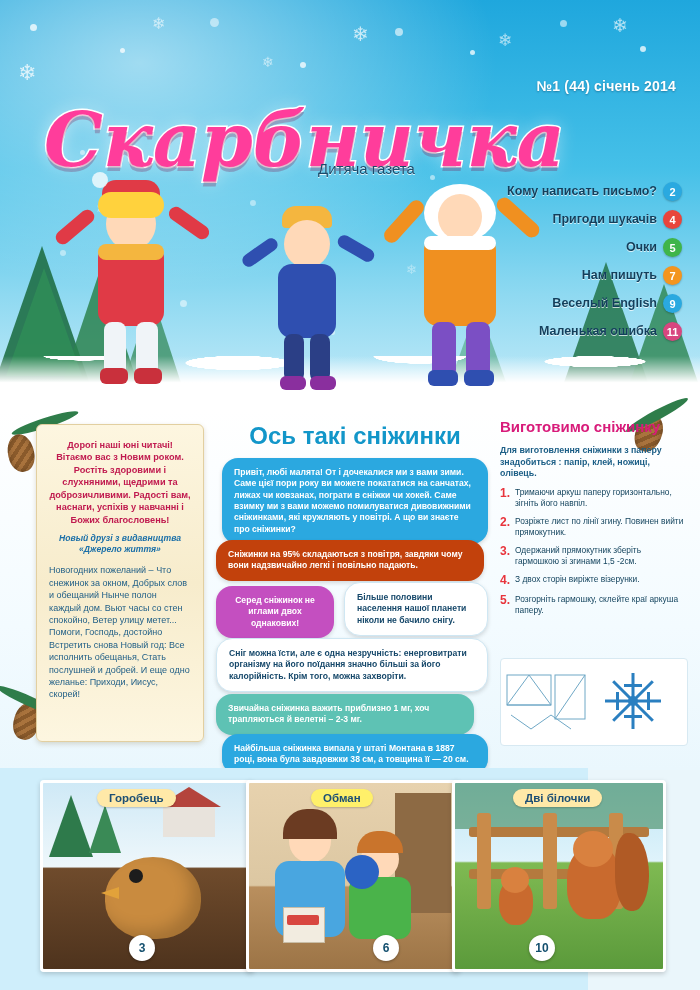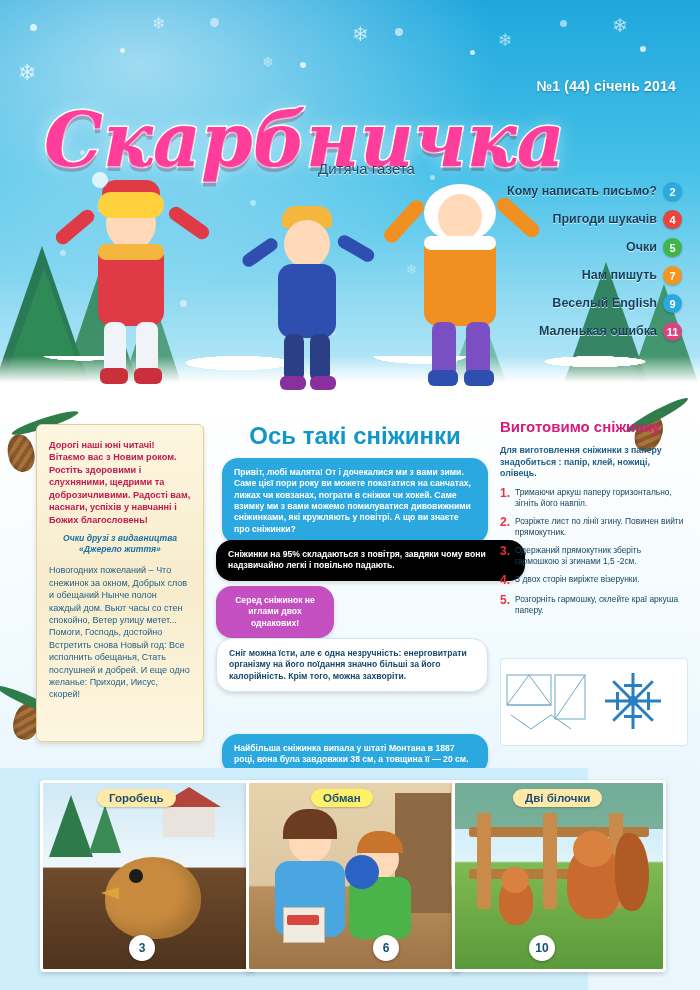--- a/index.html
+++ b/index.html
@@ -95,7 +95,7 @@
     box-shadow:0 2px 5px rgba(120,95,40,.22);
     padding:14px 12px 10px 12px;box-sizing:border-box;
   }
-  .scroll .t1{color:#c01a4f;font-size:9.2px;font-weight:bold;line-height:1.35;}
+  .scroll .t1{color:#c01a4f;font-size:9.2px;font-weight:bold;line-height:1.35;text-align:center;}
   .scroll .t2{color:#1a6fa8;font-size:8.6px;font-style:italic;font-weight:bold;line-height:1.3;margin-top:7px;text-align:center;}
   .scroll .t3{color:#1f5e86;font-size:9px;line-height:1.38;margin-top:9px;}
 

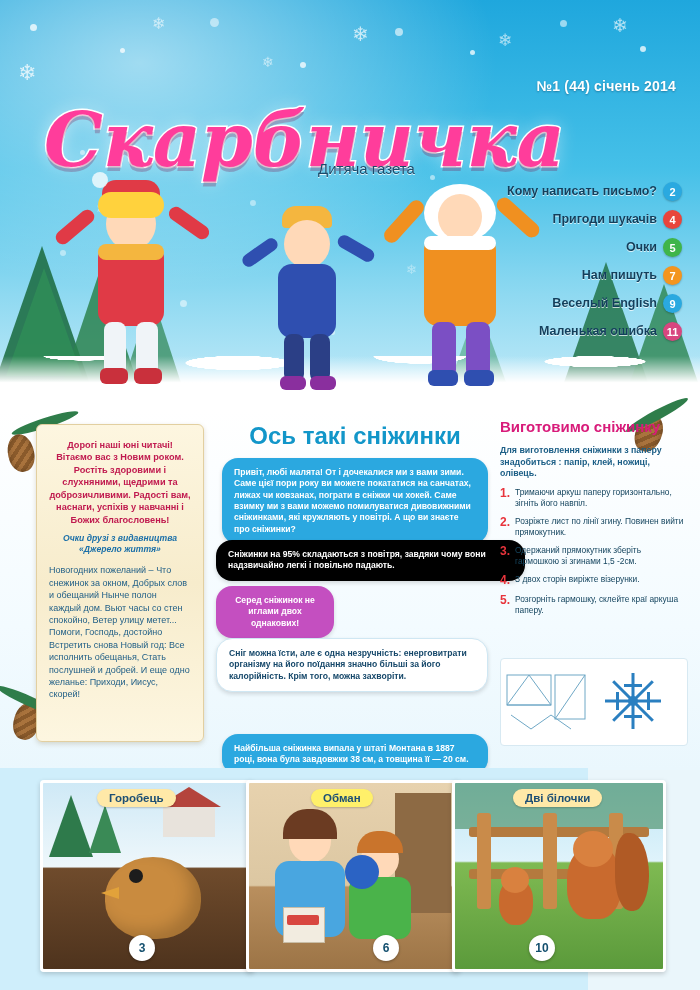--- a/index.html
+++ b/index.html
@@ -269,7 +269,7 @@
 
     <div class="scroll">
       <div class="t1">Дорогі наші юні читачі! Вітаємо вас з Новим роком. Ростіть здоровими і слухняними, щедрими та доброзичливими. Радості вам, наснаги, успіхів у навчанні і Божих благословень!</div>
-      <div class="t2">Очки друзі з видавництва «Джерело життя»</div>
+      <div class="t2">Новый друзі з видавництва «Джерело життя»</div>
       <div class="t3">Новогодних пожеланий – Что снежинок за окном, Добрых слов и обещаний Нынче полон каждый дом. Вьют часы со стен спокойно, Ветер улицу метет... Помоги, Господь, достойно Встретить снова Новый год: Все исполнить обещанья, Стать послушней и добрей. И еще одно желанье: Приходи, Иисус, скорей!</div>
     </div>
 

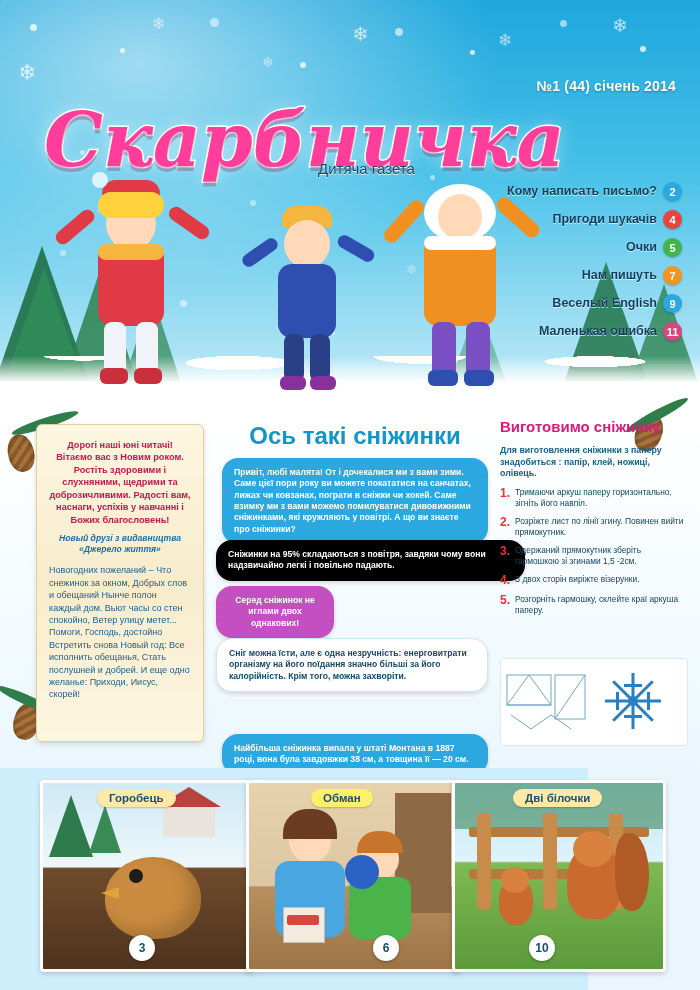--- a/index.html
+++ b/index.html
@@ -276,7 +276,7 @@
     <div class="mid-title">Ось такі сніжинки</div>
 
     <div class="bub" style="left:222px;top:48px;width:266px;background:#2ba8e0;">Привіт, любі малята! От і дочекалися ми з вами зими. Саме цієї пори року ви можете покататися на санчатах, лижах чи ковзанах, пограти в сніжки чи хокей. Саме взимку ми з вами можемо помилуватися дивовижними сніжинками, які кружляють у повітрі. А що ви знаєте про сніжинки?</div>
-    <div class="bub" style="left:216px;top:130px;width:309px;background:#000000;">Сніжинки на 95% складаються з повітря, завдяки чому вони надзвичайно легкі і повільно падають.</div>
+    <div class="bub" style="left:216px;top:130px;width:268px;background:#c2410c;">Сніжинки на 95% складаються з повітря, завдяки чому вони надзвичайно легкі і повільно падають.</div>
     <div class="bub" style="left:216px;top:176px;width:118px;background:#c44fc0;text-align:center;">Серед сніжинок не иглами двох однакових!</div>
     <div class="bub white" style="left:216px;top:228px;width:272px;">Сніг можна їсти, але є одна незручність: енерговитрати організму на його поїдання значно більші за його калорійність. Крім того, можна захворіти.</div>
     <div class="bub" style="left:222px;top:324px;width:266px;background:#2ba8e0;">Найбільша сніжинка випала у штаті Монтана в 1887 році, вона була завдовжки 38 см, а товщина її — 20 см.</div>

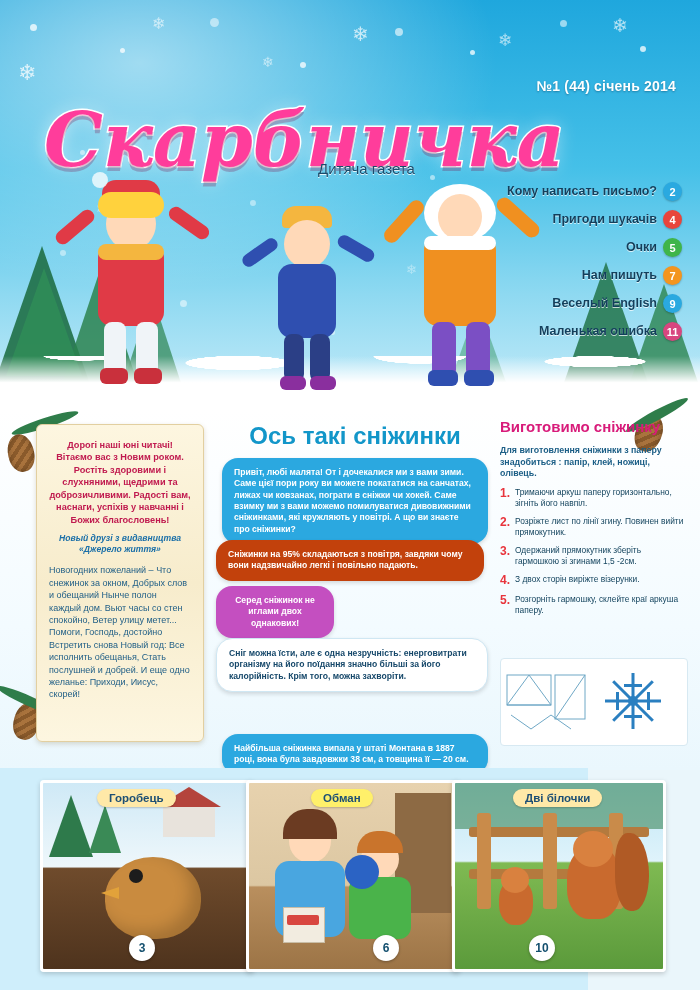--- a/index.html
+++ b/index.html
@@ -278,6 +278,7 @@
     <div class="bub" style="left:222px;top:48px;width:266px;background:#2ba8e0;">Привіт, любі малята! От і дочекалися ми з вами зими. Саме цієї пори року ви можете покататися на санчатах, лижах чи ковзанах, пограти в сніжки чи хокей. Саме взимку ми з вами можемо помилуватися дивовижними сніжинками, які кружляють у повітрі. А що ви знаєте про сніжинки?</div>
     <div class="bub" style="left:216px;top:130px;width:268px;background:#c2410c;">Сніжинки на 95% складаються з повітря, завдяки чому вони надзвичайно легкі і повільно падають.</div>
     <div class="bub" style="left:216px;top:176px;width:118px;background:#c44fc0;text-align:center;">Серед сніжинок не иглами двох однакових!</div>
+    <div class="bub white" style="left:344px;top:172px;width:144px;">Більше половини населення нашої планети ніколи не бачило снігу.</div>
     <div class="bub white" style="left:216px;top:228px;width:272px;">Сніг можна їсти, але є одна незручність: енерговитрати організму на його поїдання значно більші за його калорійність. Крім того, можна захворіти.</div>
     <div class="bub" style="left:222px;top:324px;width:266px;background:#2ba8e0;">Найбільша сніжинка випала у штаті Монтана в 1887 році, вона була завдовжки 38 см, а товщина її — 20 см.</div>
 

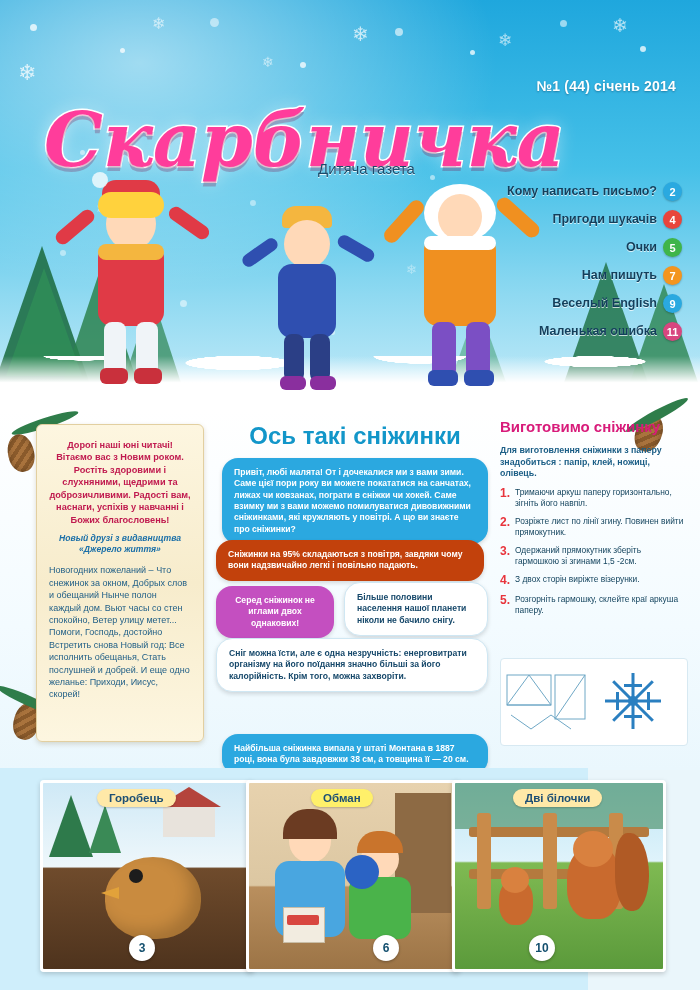--- a/index.html
+++ b/index.html
@@ -280,6 +280,7 @@
     <div class="bub" style="left:216px;top:176px;width:118px;background:#c44fc0;text-align:center;">Серед сніжинок не иглами двох однакових!</div>
     <div class="bub white" style="left:344px;top:172px;width:144px;">Більше половини населення нашої планети ніколи не бачило снігу.</div>
     <div class="bub white" style="left:216px;top:228px;width:272px;">Сніг можна їсти, але є одна незручність: енерговитрати організму на його поїдання значно більші за його калорійність. Крім того, можна захворіти.</div>
+    <div class="bub" style="left:216px;top:284px;width:258px;background:#5ec2b4;">Звичайна сніжинка важить приблизно 1 мг, хоч трапляються й велетні – 2-3 мг.</div>
     <div class="bub" style="left:222px;top:324px;width:266px;background:#2ba8e0;">Найбільша сніжинка випала у штаті Монтана в 1887 році, вона була завдовжки 38 см, а товщина її — 20 см.</div>
 
     <div class="right-col">

